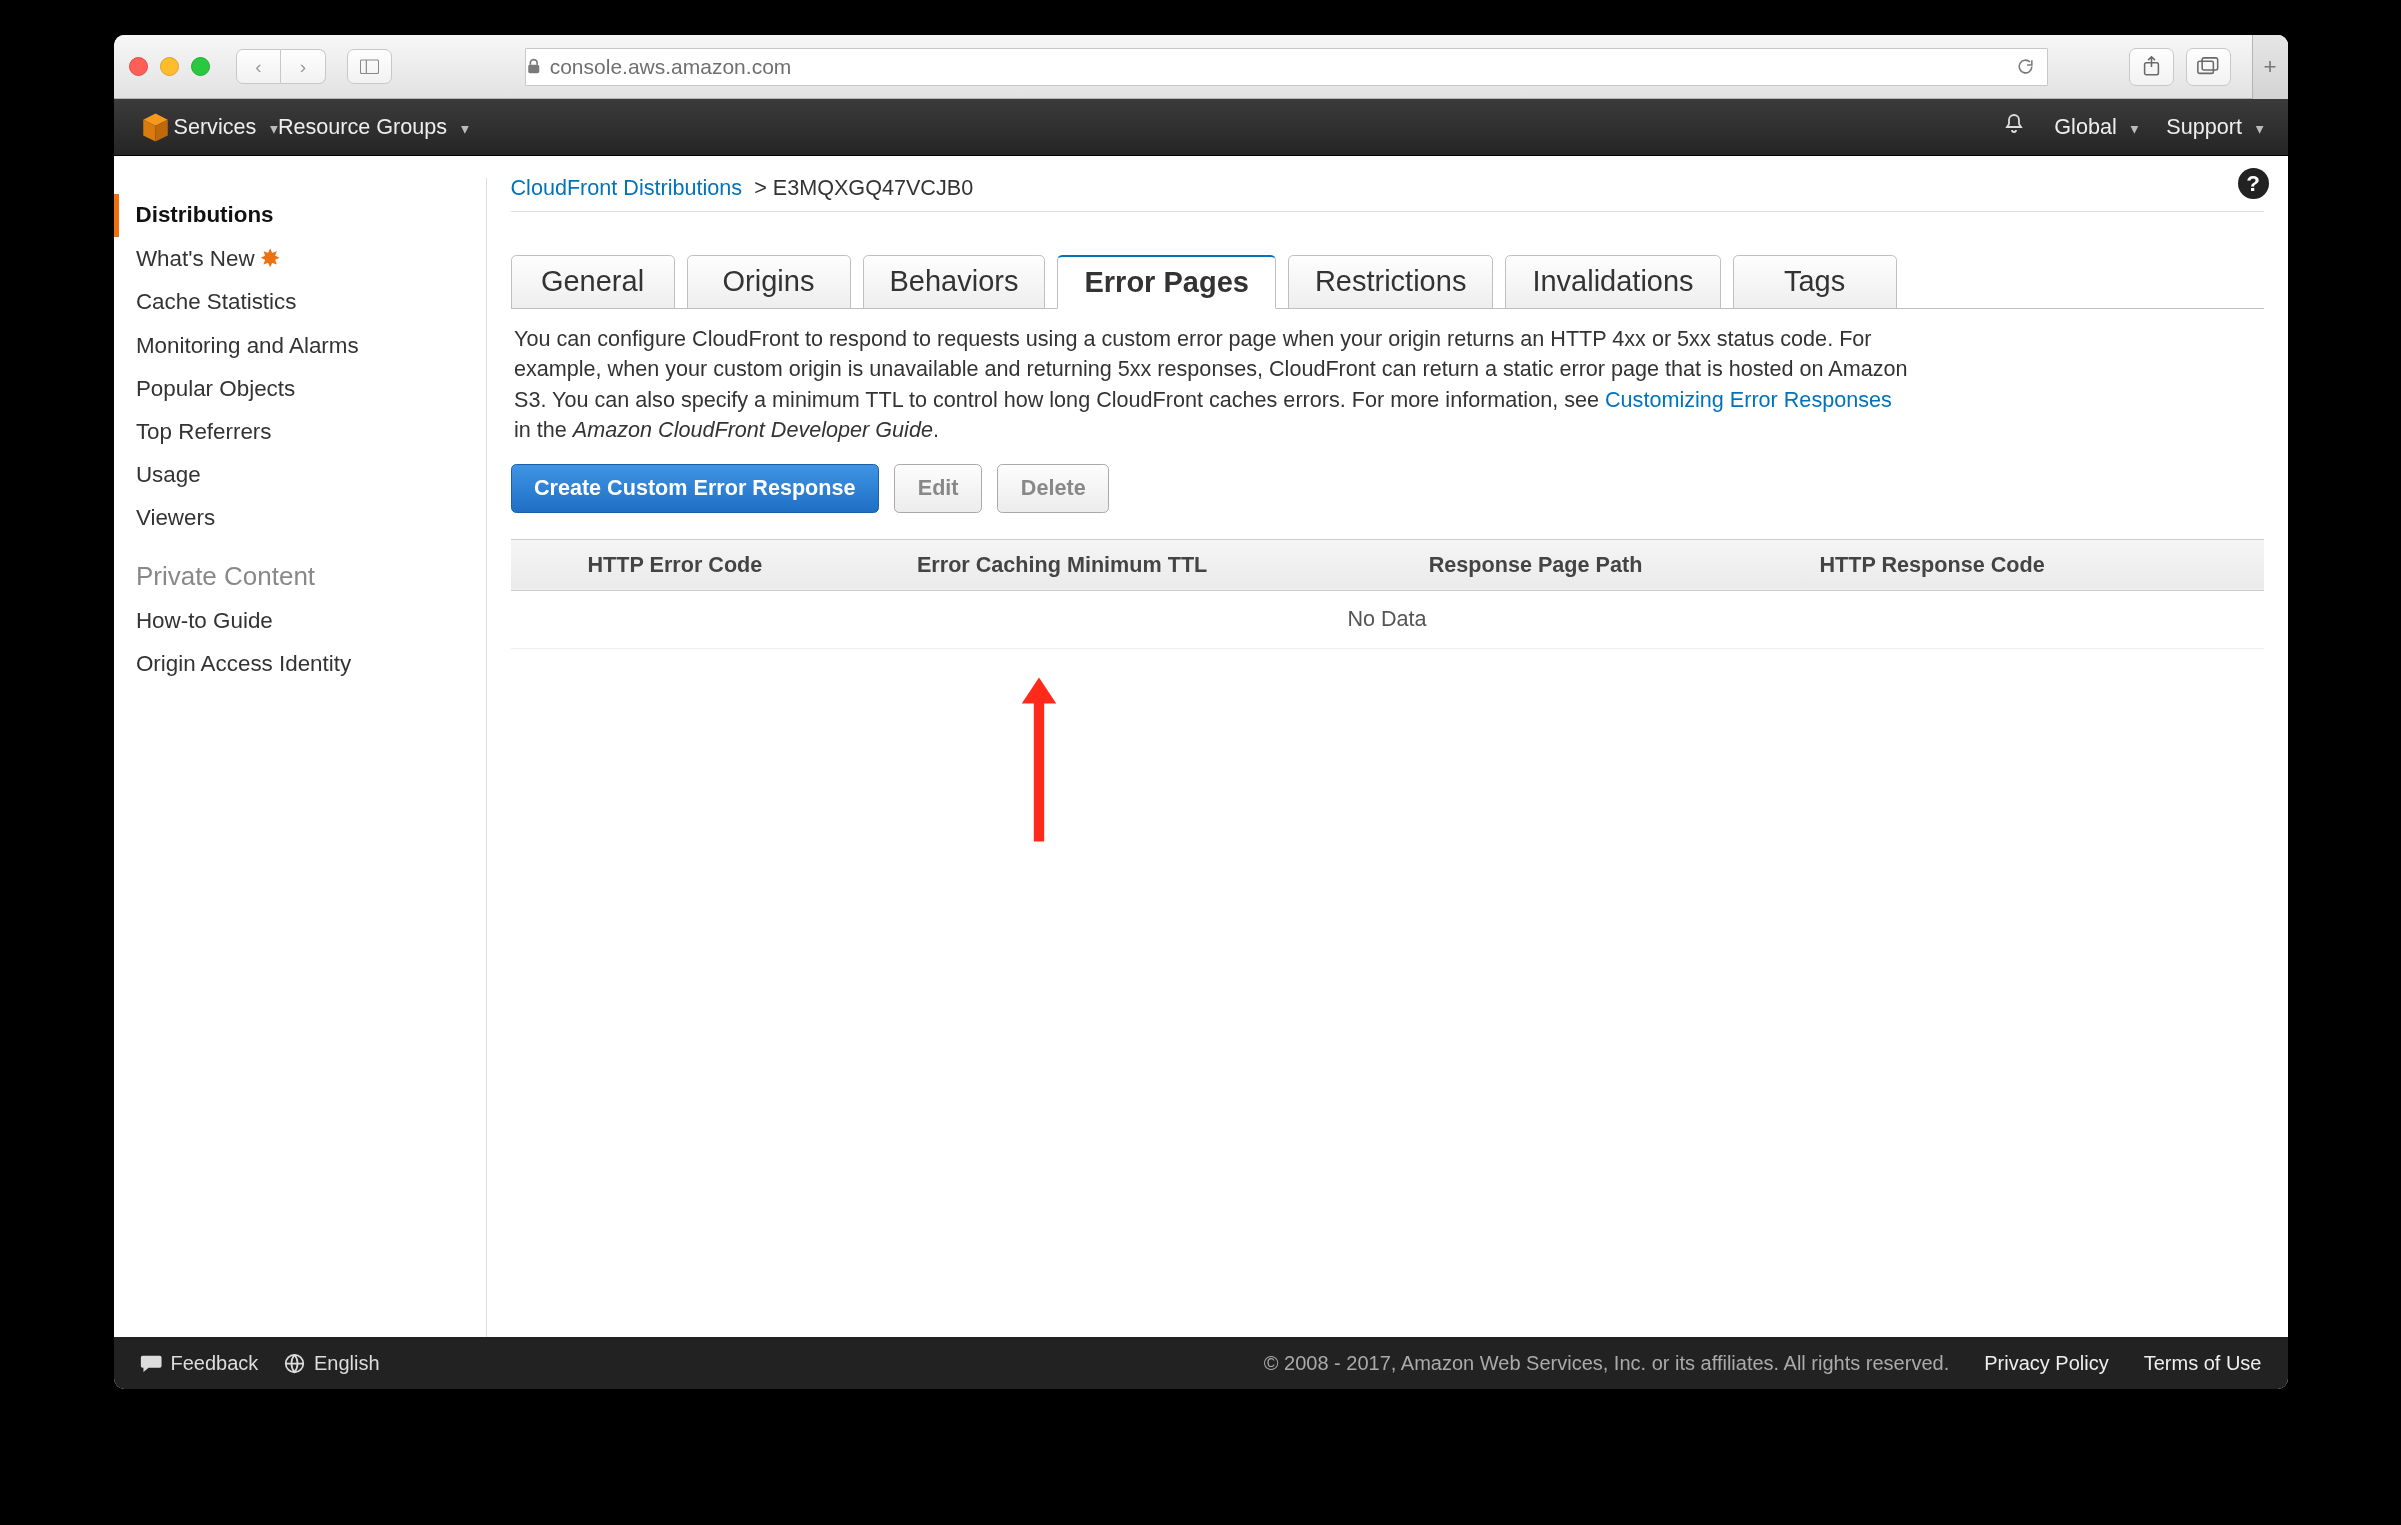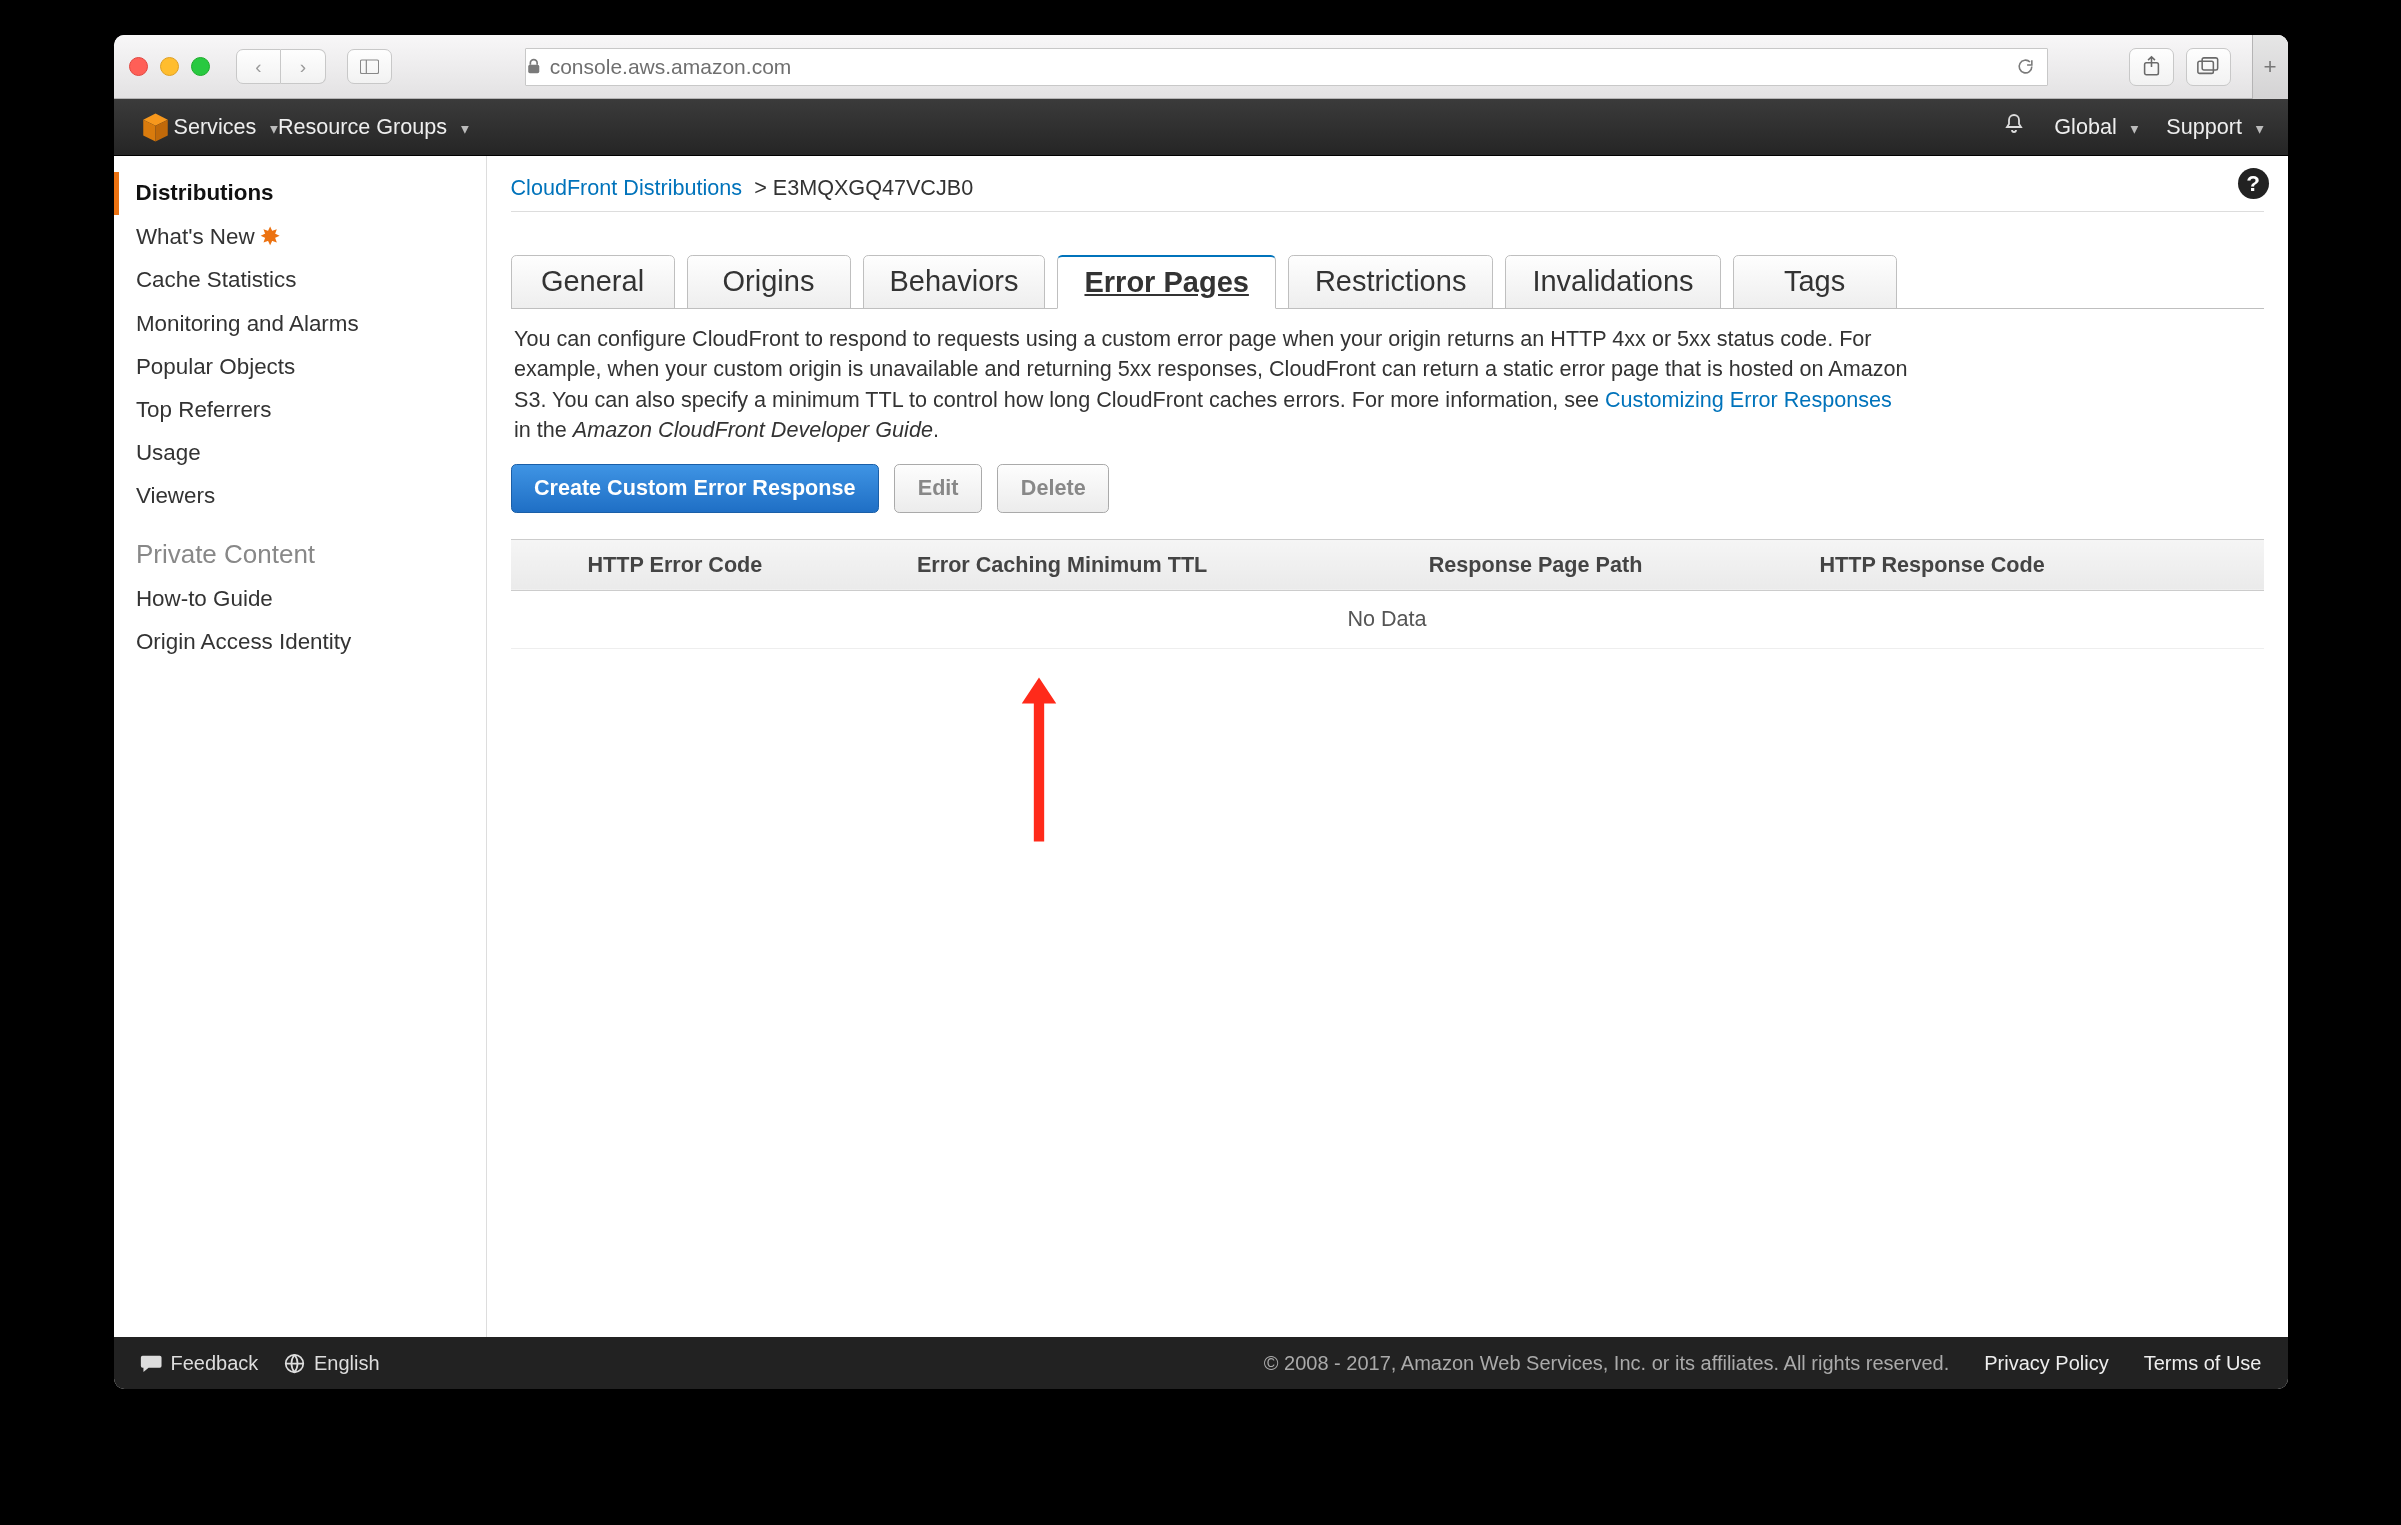--- a/index.html
+++ b/index.html
@@ -87,7 +87,7 @@
     flex:1; display:flex; background:#fff; font-size: 22.4px;
   }
   .sidebar {
-    width: 373px; border-right:0.9px solid #ddd; padding: 15.5px 0;
+    width: 373px; border-right:0.9px solid #ddd; padding: 15.5px 0; margin-top: 22px;
   }
   .side-item {
     padding: 8.6px 22.4px; color:#333; cursor:pointer;

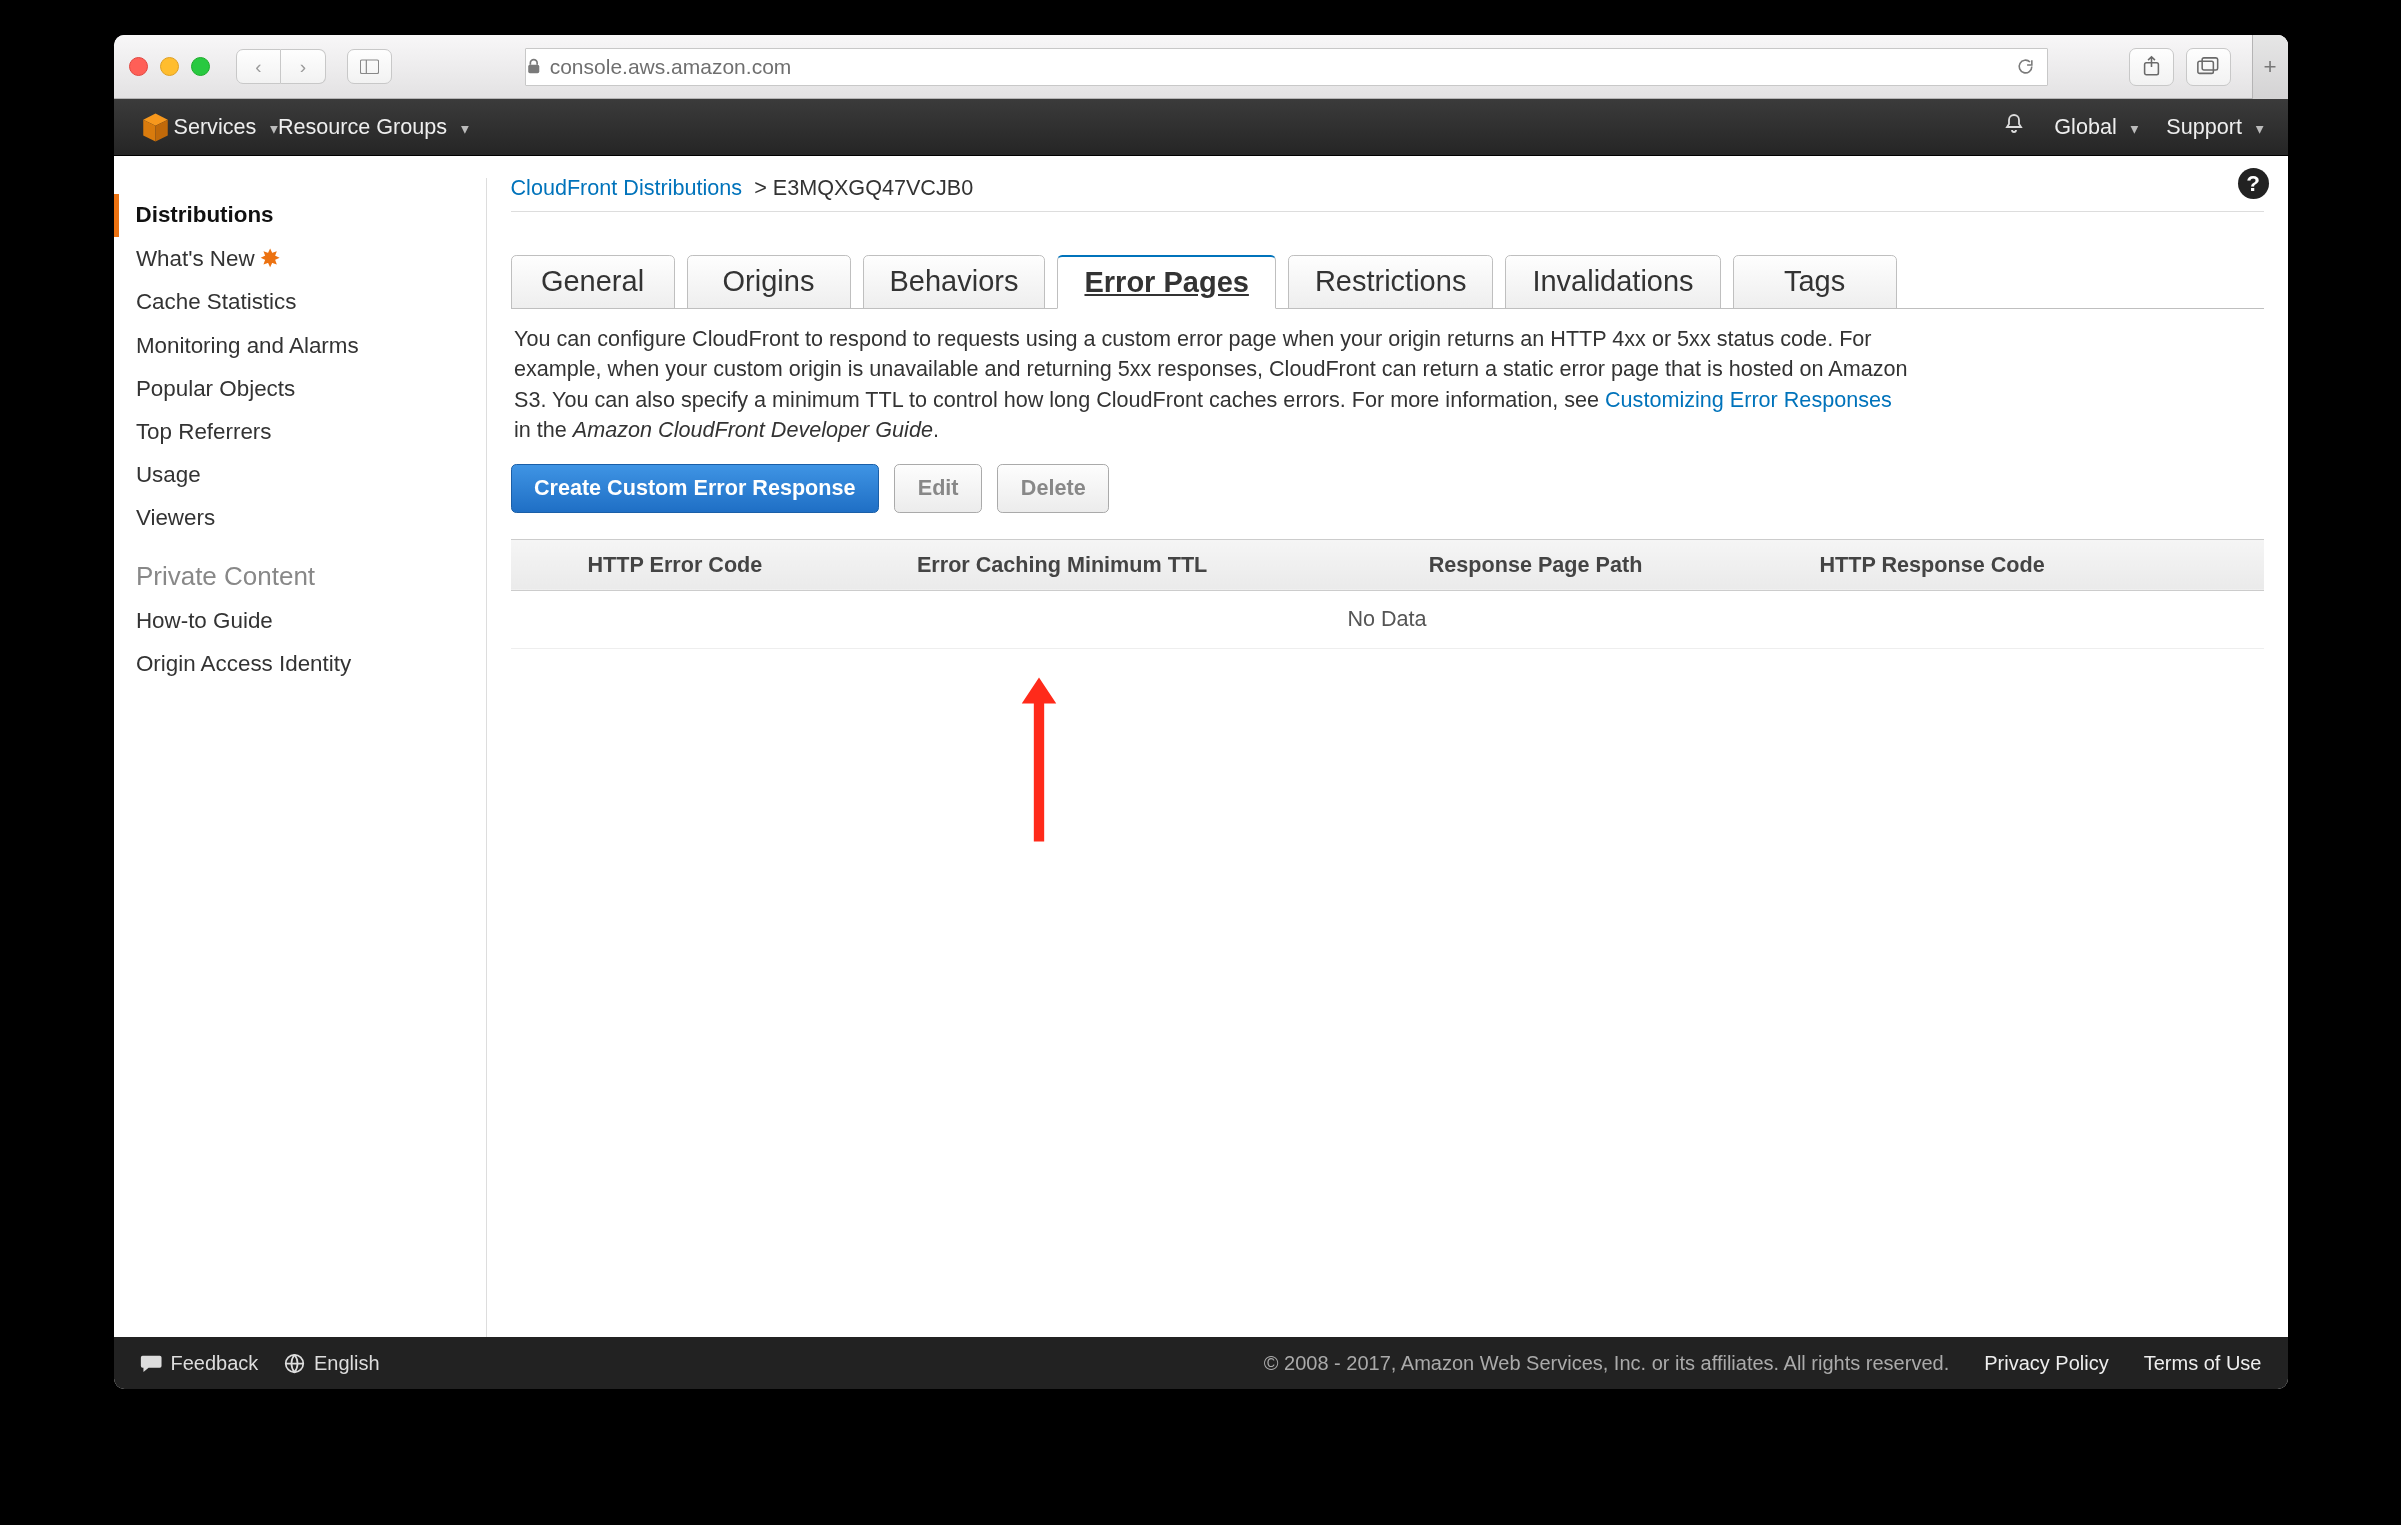--- a/index.html
+++ b/index.html
@@ -121,7 +121,7 @@
   }
   .tab.active {
     font-weight:700; border-top:2.6px solid #0073bb; background:#fff;
-    border-bottom:0.9px solid #fff; position:relative; z-index:2;text-decoration:underline;
+    border-bottom:0.9px solid #fff; position:relative; z-index:2;
   }
   .tab-underline {
     border-bottom:0.9px solid #bfbfbf; margin-top:-0.9px;

